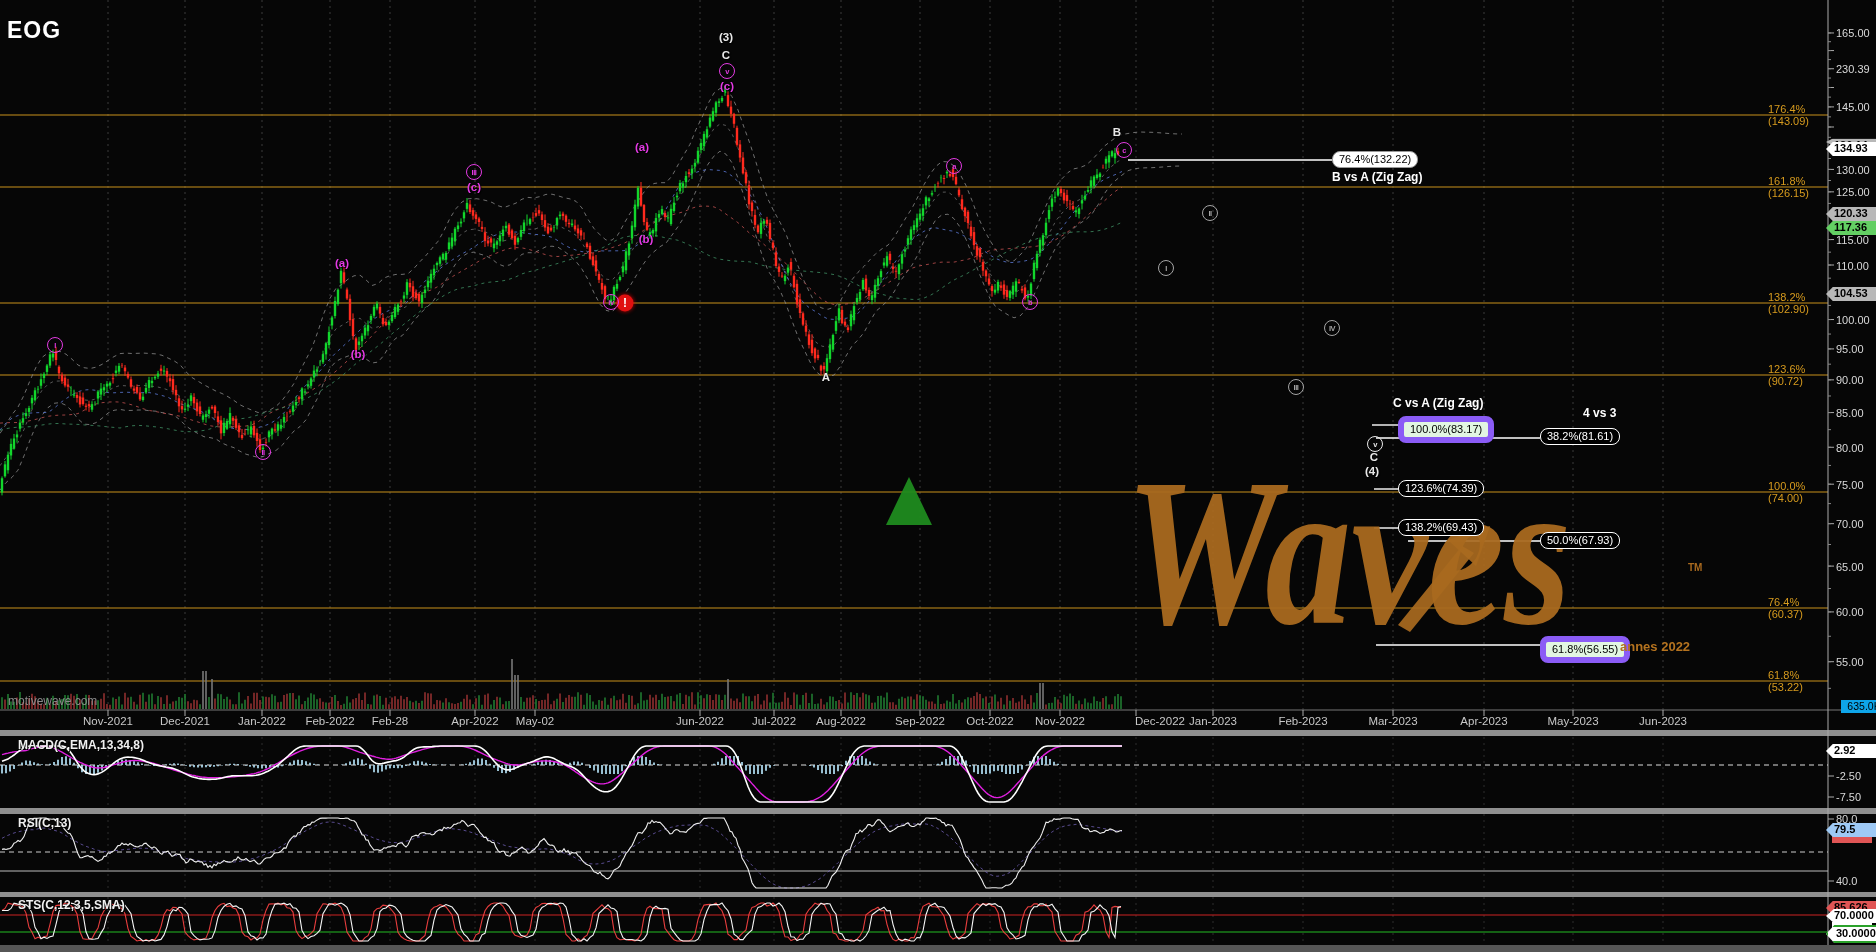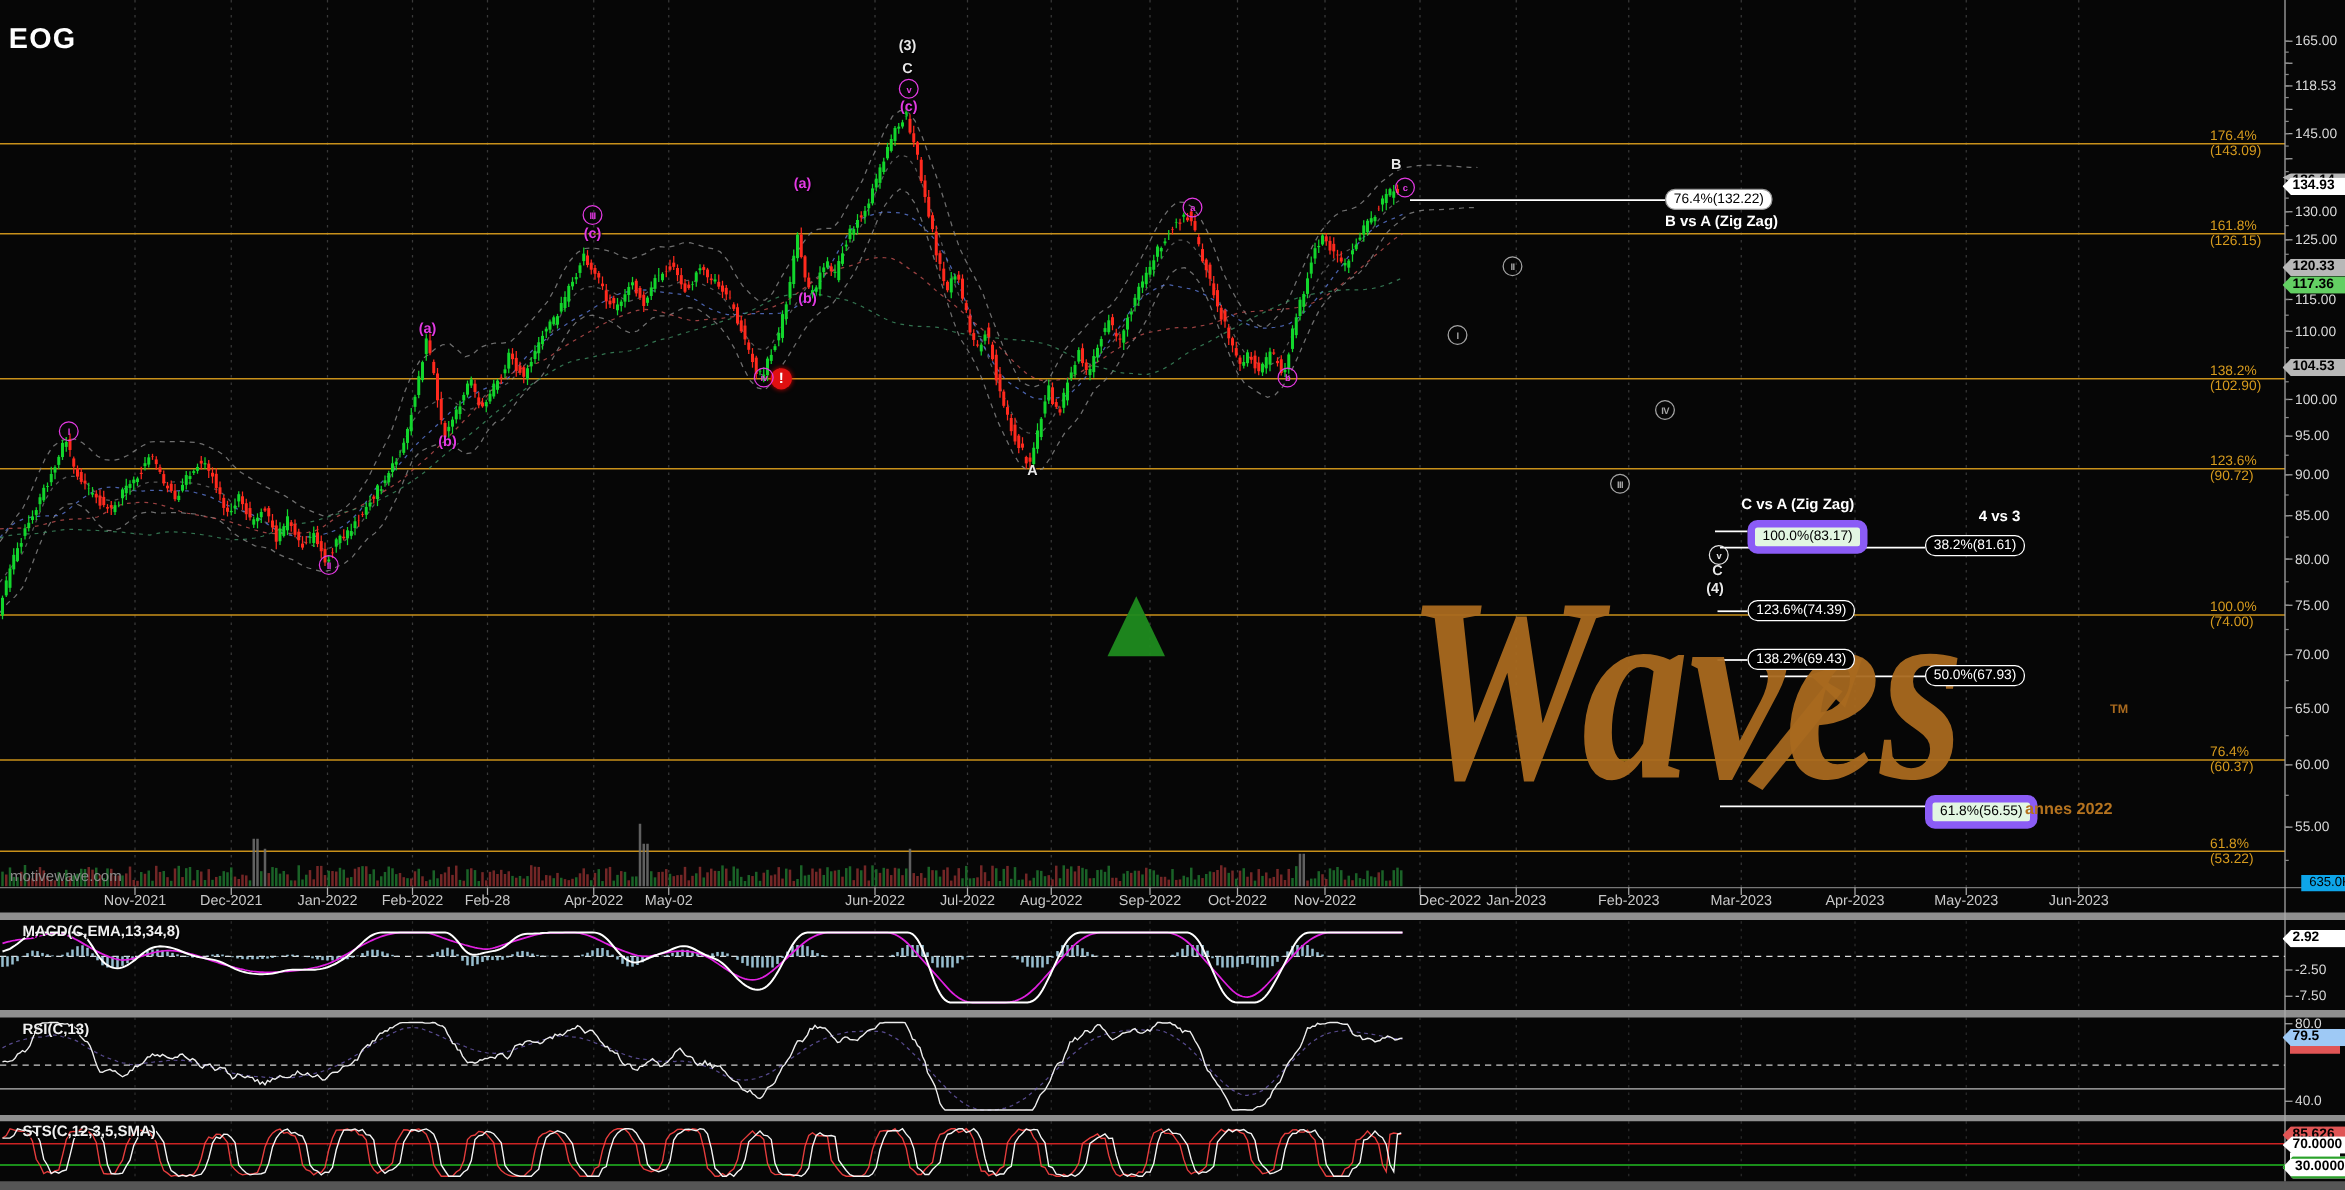--- a/index.html
+++ b/index.html
@@ -1710,7 +1710,7 @@
       <div class="fiblbl" style="left: 1822px; top: 608px;">76.4%(60.37)</div>
       <div class="fiblbl" style="left: 1822px; top: 681px;">61.8%(53.22)</div>
       <div class="ticklbl" style="left: 1836px; top: 33px;">165.00</div>
-      <div class="ticklbl" style="left: 1836px; top: 69px;">118.53</div>
+      <div class="ticklbl" style="left: 1836px; top: 69px;">230.39</div>
       <div class="ticklbl" style="left: 1836px; top: 107px;">145.00</div>
       <div class="ticklbl" style="left: 1836px; top: 170px;">130.00</div>
       <div class="ticklbl" style="left: 1836px; top: 192px;">125.00</div>

